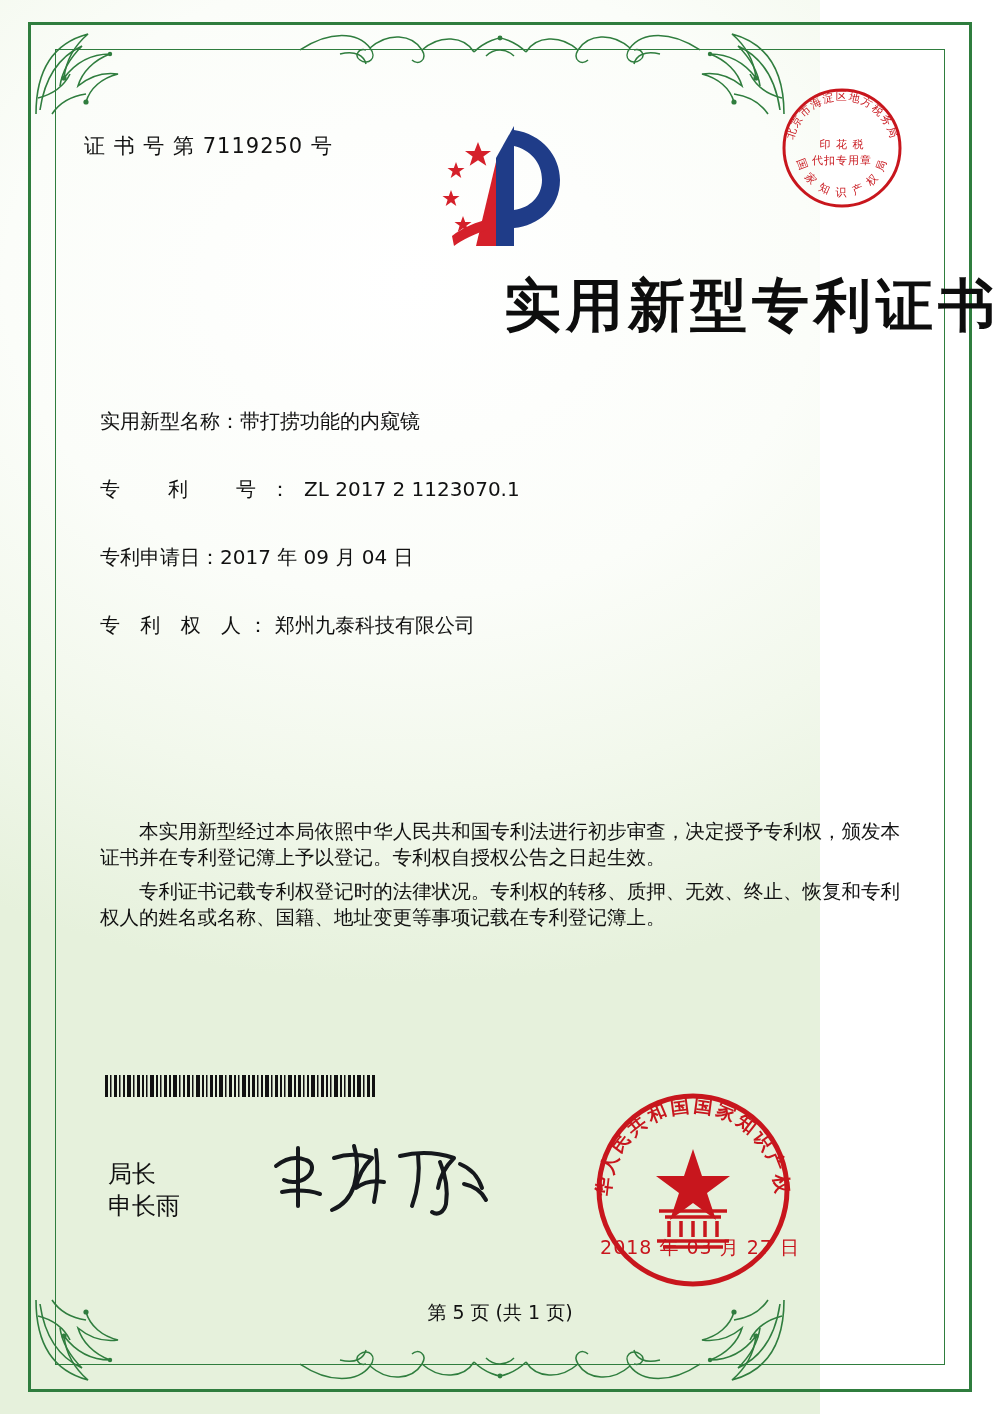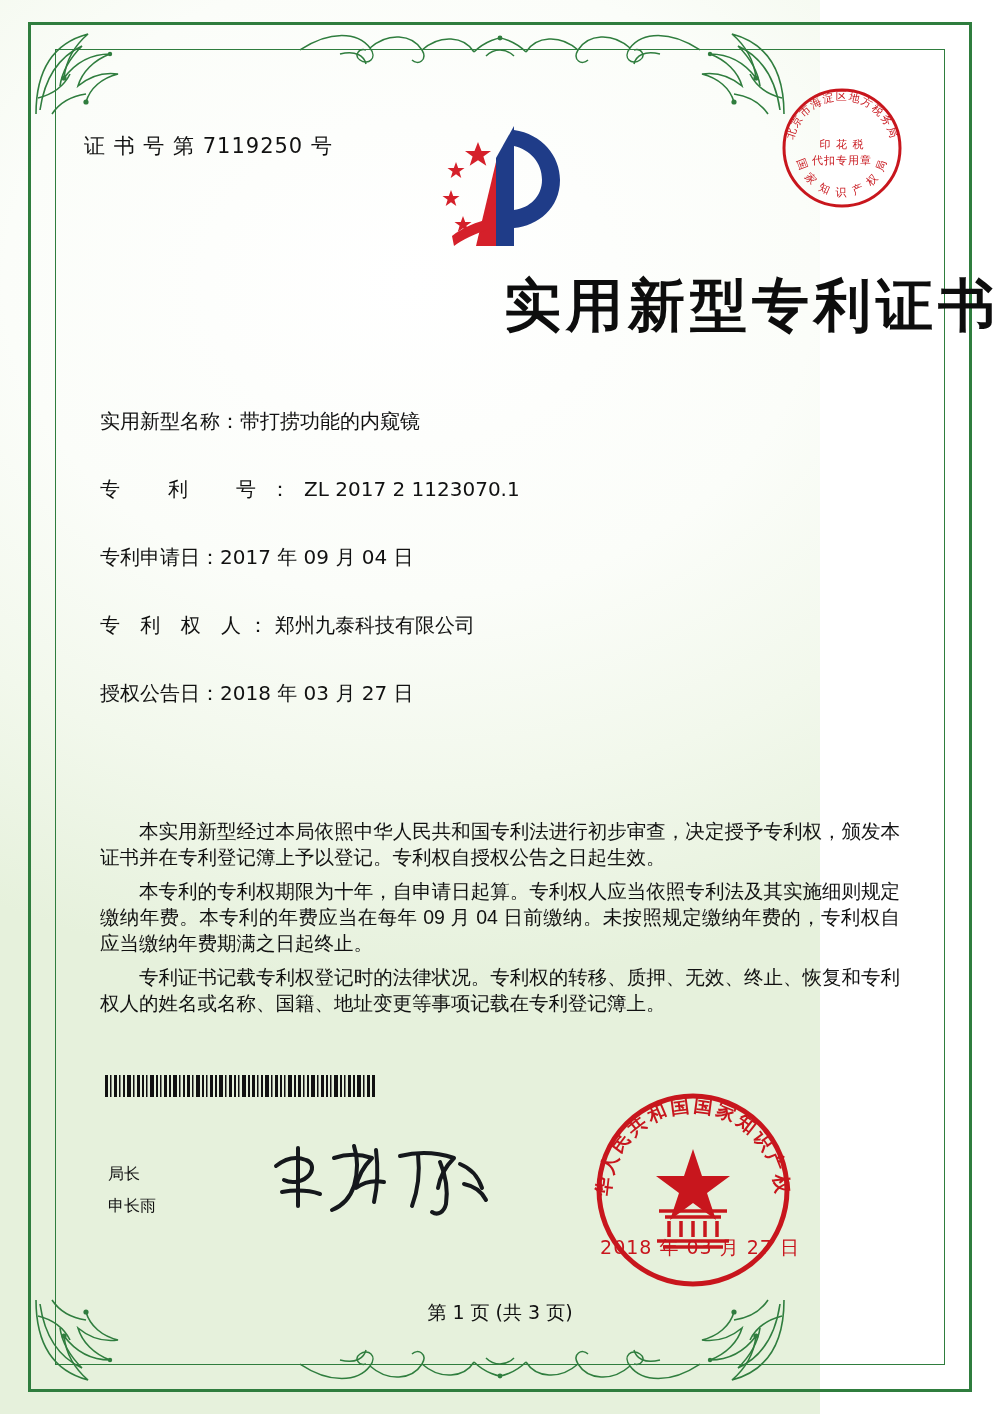--- a/index.html
+++ b/index.html
@@ -335,9 +335,6 @@
     </div>
     <div class="field-row">
       <span class="field-label sp-wide3">专 利 权 人：</span><span class="field-value">郑州九泰科技有限公司</span>
-    </div>
-    <div class="field-row">
-      <span class="field-label sp-name">授权公告日：</span><span class="field-value">2018 年 03 月 27 日</span>
     </div>
   </div>
 

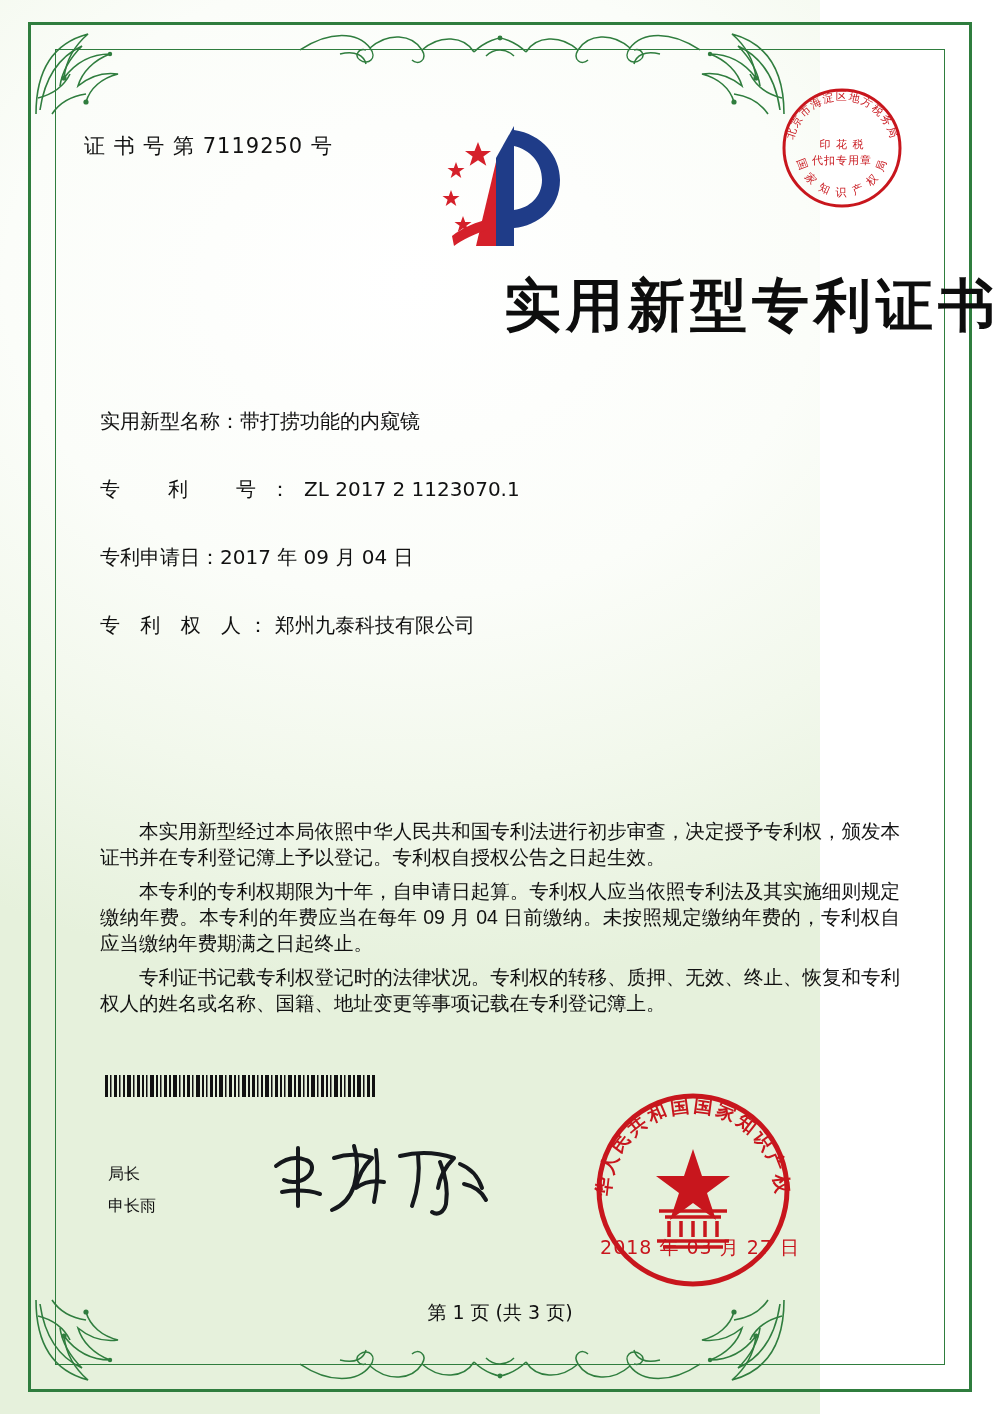--- a/index.html
+++ b/index.html
@@ -340,7 +340,6 @@
 
   <div class="body-text">
     <p>本实用新型经过本局依照中华人民共和国专利法进行初步审查，决定授予专利权，颁发本证书并在专利登记簿上予以登记。专利权自授权公告之日起生效。</p>
-    <p>本专利的专利权期限为十年，自申请日起算。专利权人应当依照专利法及其实施细则规定缴纳年费。本专利的年费应当在每年 09 月 04 日前缴纳。未按照规定缴纳年费的，专利权自应当缴纳年费期满之日起终止。</p>
     <p>专利证书记载专利权登记时的法律状况。专利权的转移、质押、无效、终止、恢复和专利权人的姓名或名称、国籍、地址变更等事项记载在专利登记簿上。</p>
   </div>
 

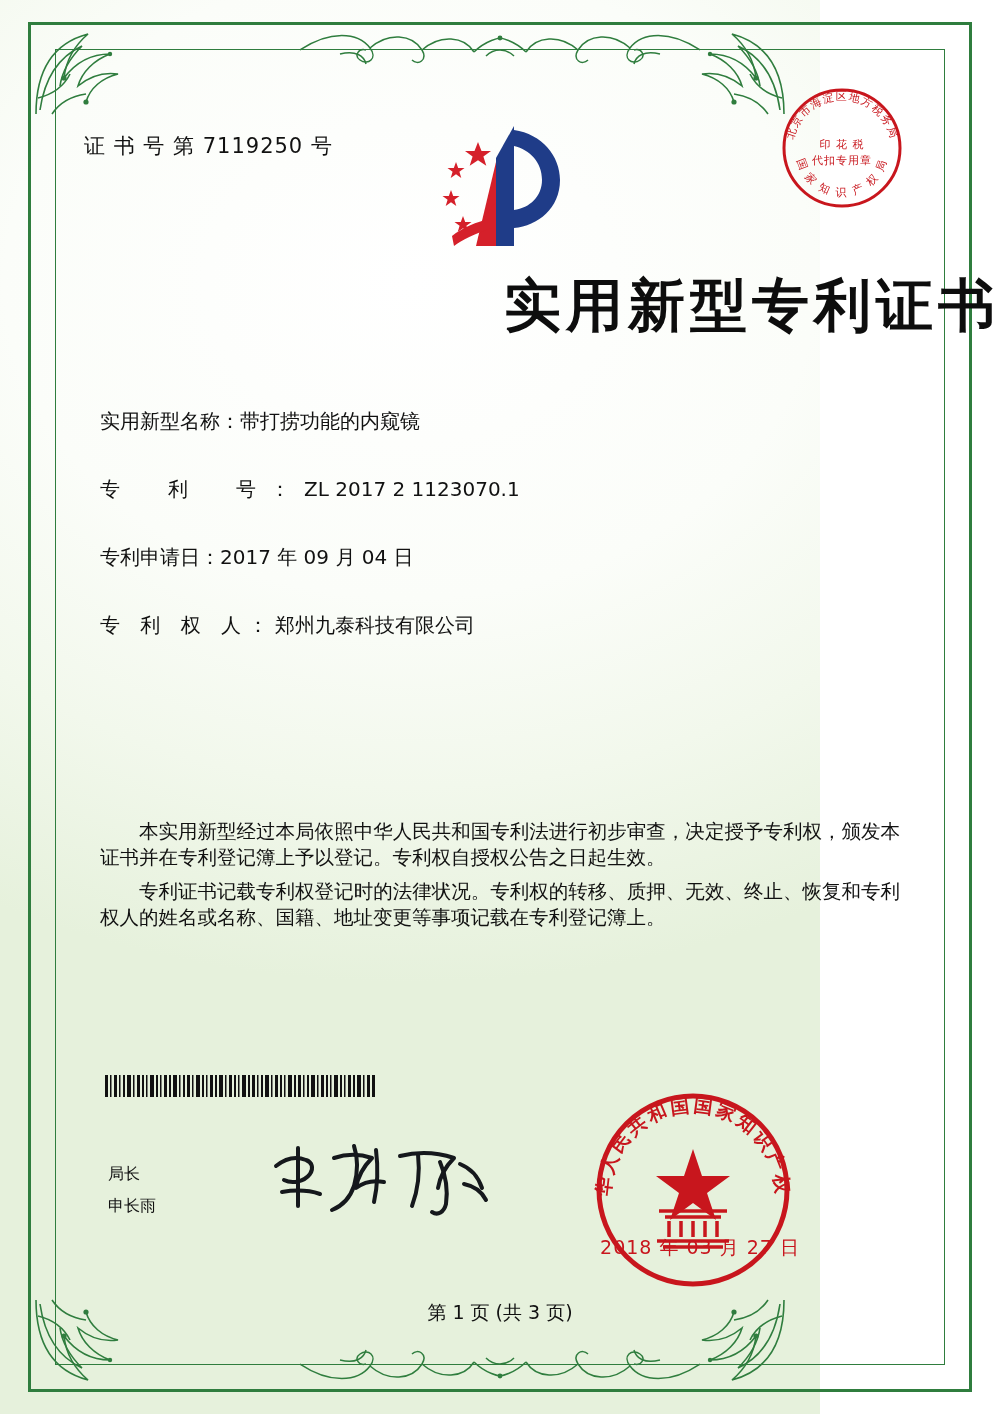--- a/index.html
+++ b/index.html
@@ -158,7 +158,7 @@
   .sig-label {
     position: absolute;
     left: 108px; top: 1158px;
-    font-size: 16px;
+    font-size: 24px;
     line-height: 32px;
     color: #111;
     font-family: "DejaVu Sans", "Liberation Sans", sans-serif;

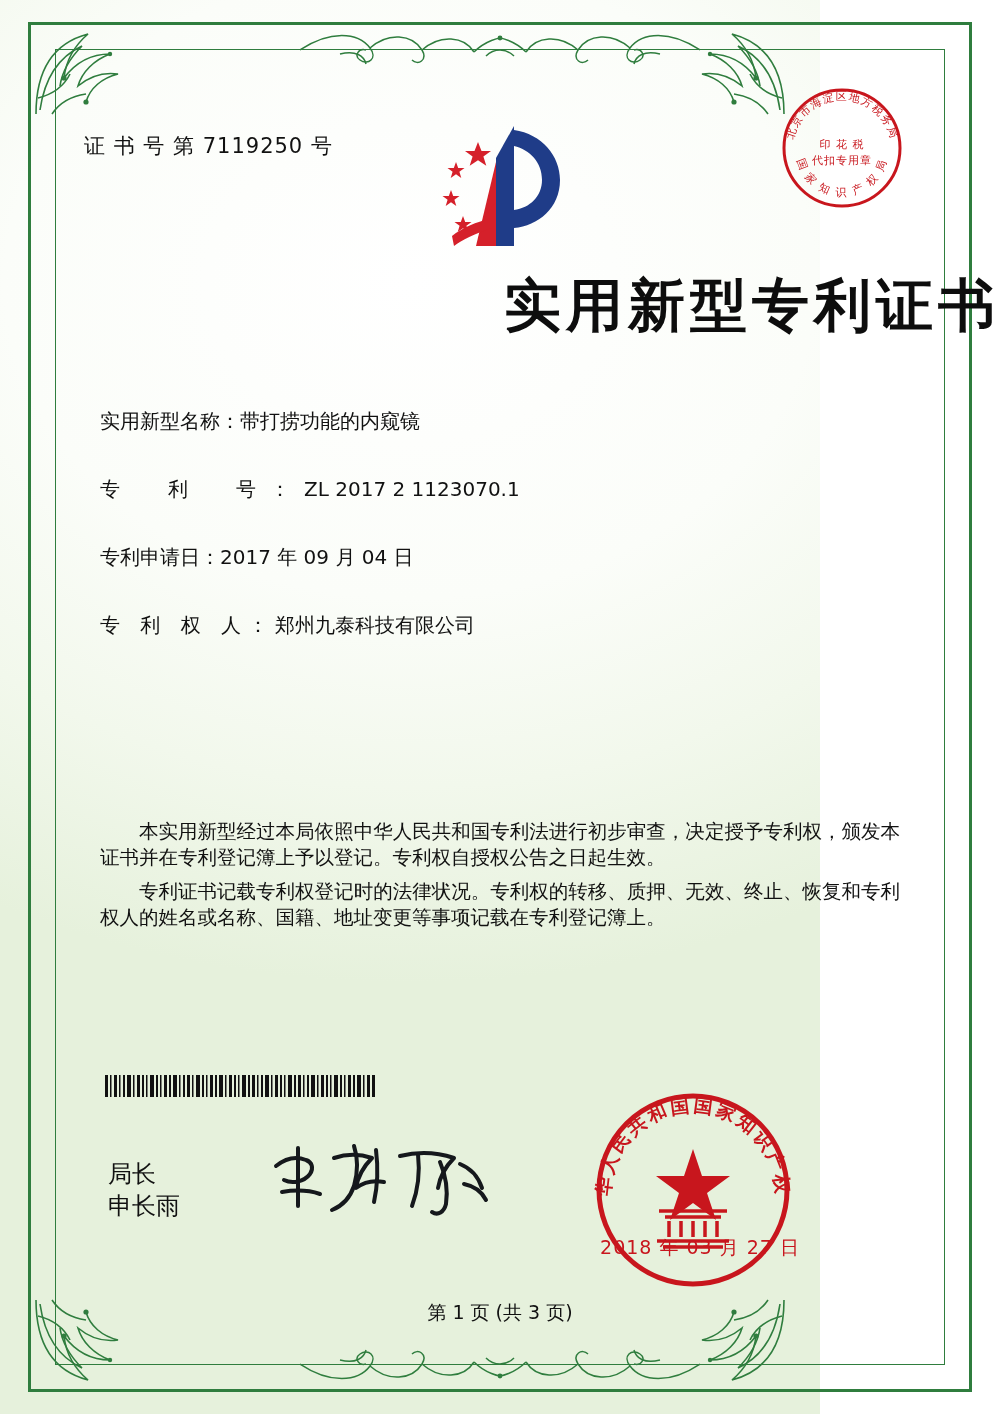--- a/index.html
+++ b/index.html
@@ -456,7 +456,7 @@
 
   <div class="stamp-date">2018 年 03 月 27 日</div>
 
-  <div class="page-footer">第 1 页 (共 3 页)</div>
+  <div class="page-footer">第 5 页 (共 1 页)</div>
 
 </div>
 

